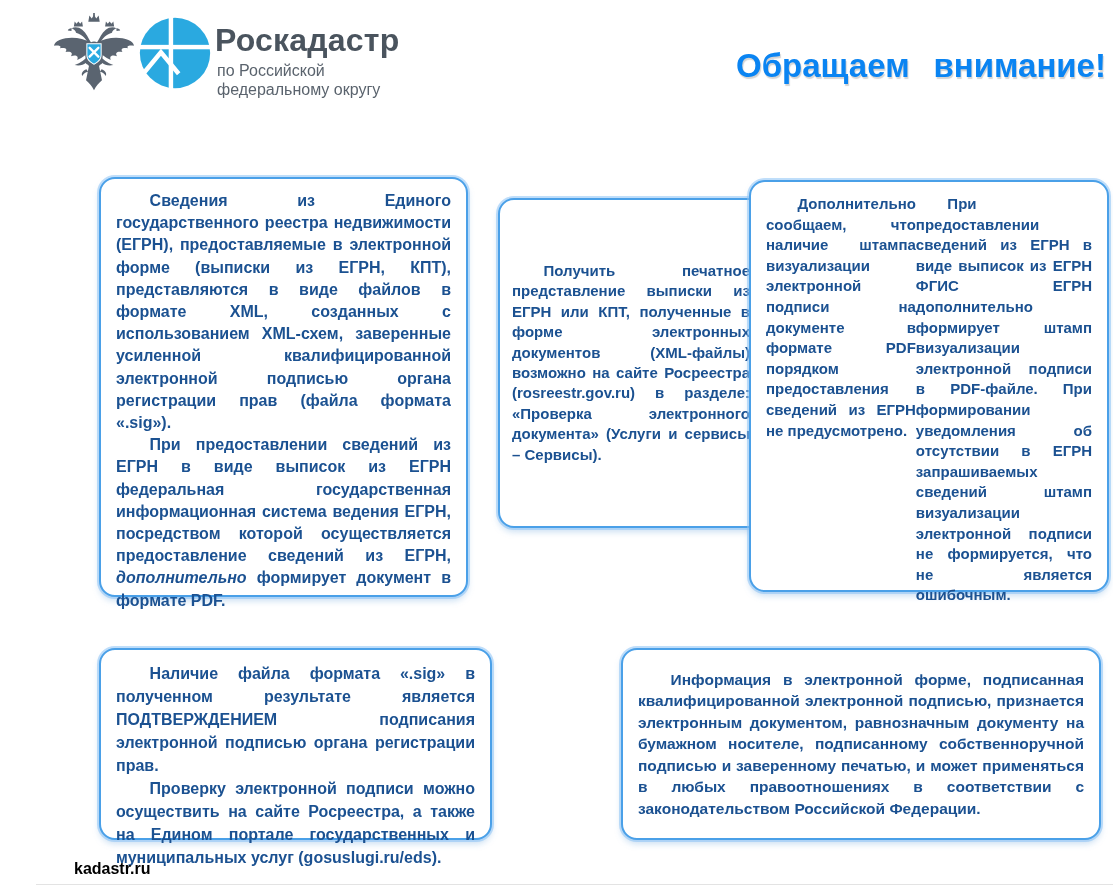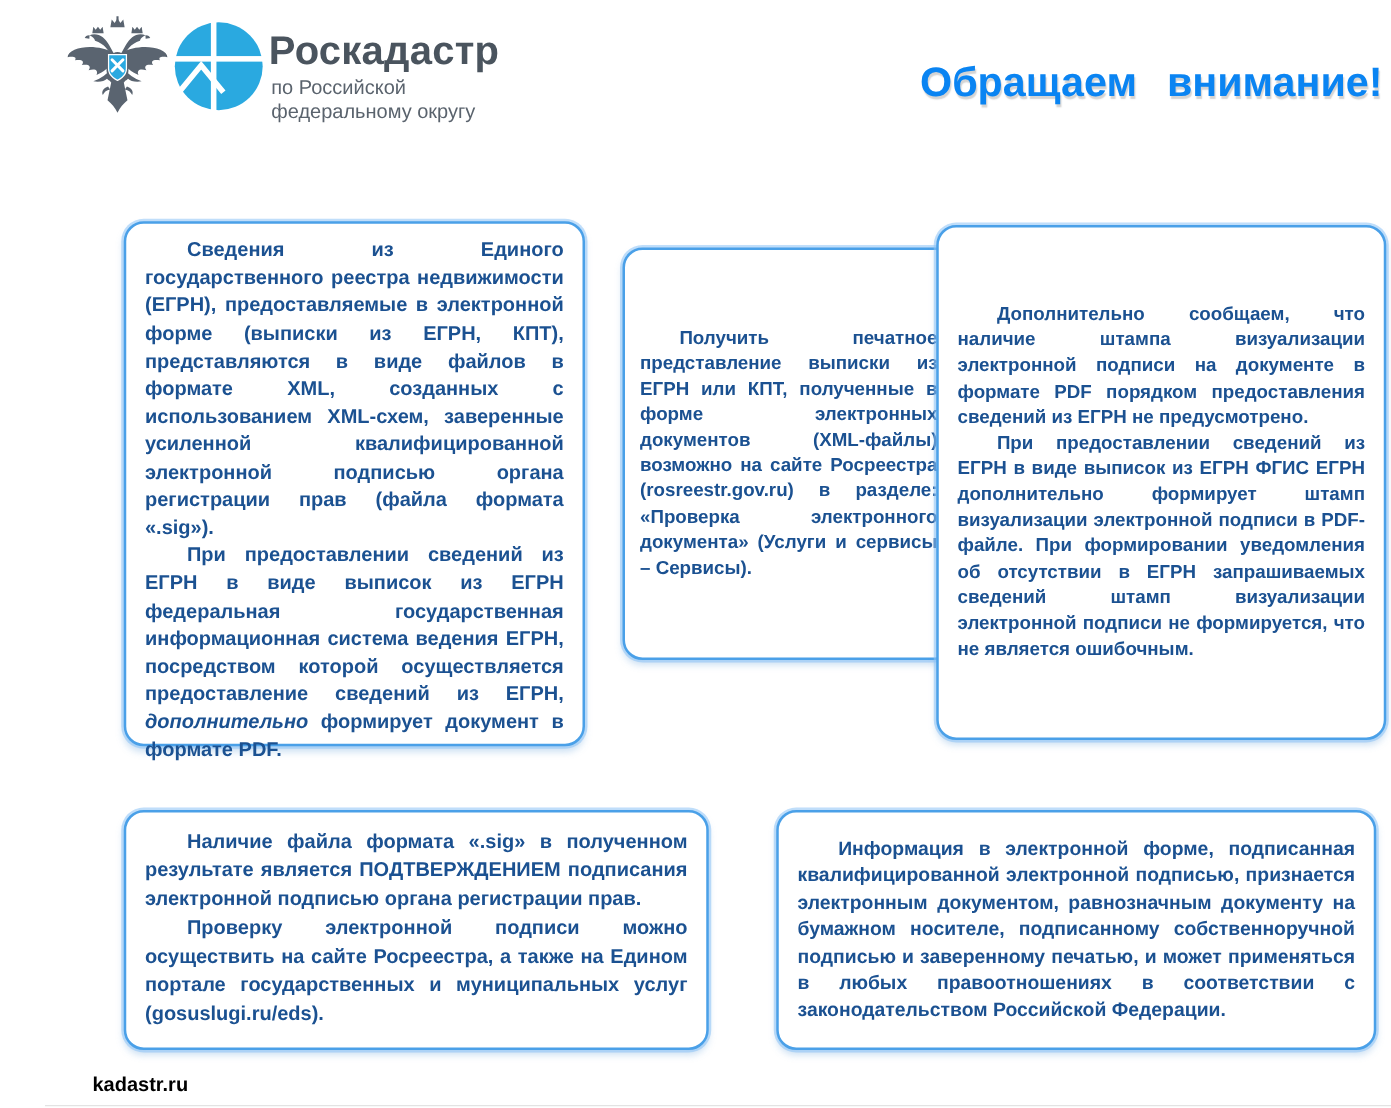--- a/index.html
+++ b/index.html
@@ -53,7 +53,7 @@
   .box2{left:462px;top:198px;width:266px;height:330px;padding:10px 12px;font-size:15px;line-height:20.4px;
         display:flex;flex-direction:column;justify-content:center;}
   .box3{left:713px;top:180px;width:360px;height:412px;padding:12px 15px;font-size:15px;line-height:20.6px;
-        display:flex;flex-direction:column;justify-content:center;}
+        display:flex;flex-direction:row;justify-content:center;}
   .box4{left:63px;top:648px;width:468px;height:192px;padding:12px 15px;font-size:16px;line-height:23px;}
   .box5{left:585px;top:648px;width:480px;height:192px;padding:10px 15px;font-size:15.5px;line-height:21.4px;
         display:flex;flex-direction:column;justify-content:center;}

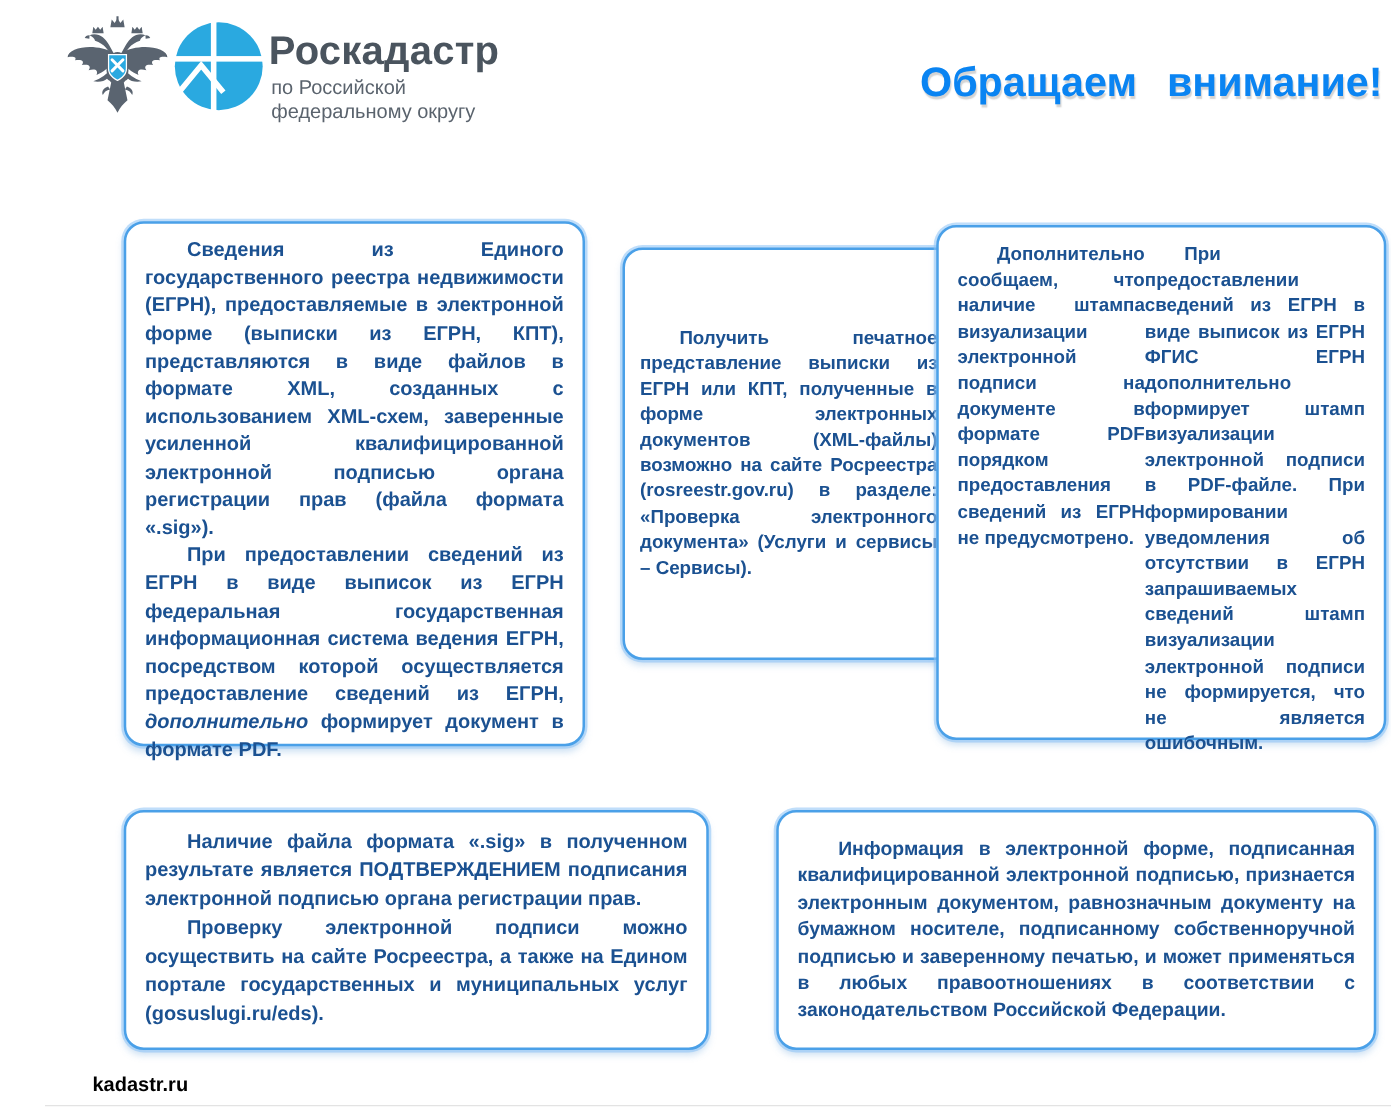--- a/index.html
+++ b/index.html
@@ -54,7 +54,7 @@
         display:flex;flex-direction:column;justify-content:center;}
   .box3{left:713px;top:180px;width:360px;height:412px;padding:12px 15px;font-size:15px;line-height:20.6px;
         display:flex;flex-direction:row;justify-content:center;}
-  .box4{left:63px;top:648px;width:468px;height:192px;padding:12px 15px;font-size:16px;line-height:23px;}
+  .box4{left:63px;top:648px;width:393px;height:192px;padding:12px 15px;font-size:16px;line-height:23px;}
   .box5{left:585px;top:648px;width:480px;height:192px;padding:10px 15px;font-size:15.5px;line-height:21.4px;
         display:flex;flex-direction:column;justify-content:center;}
 

